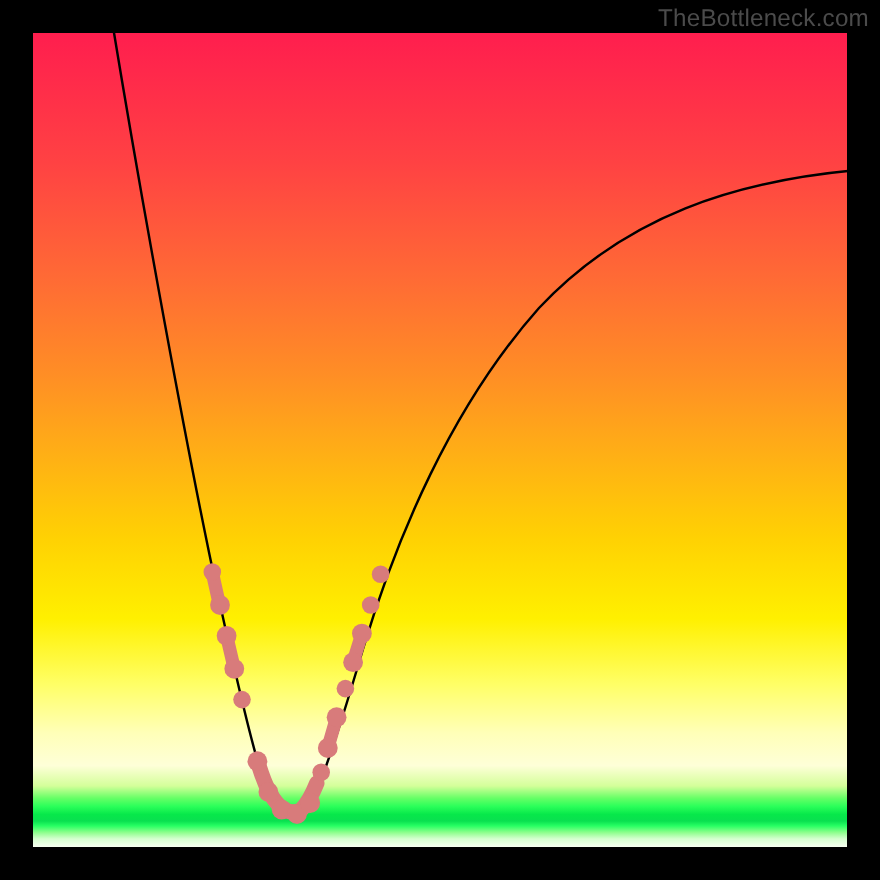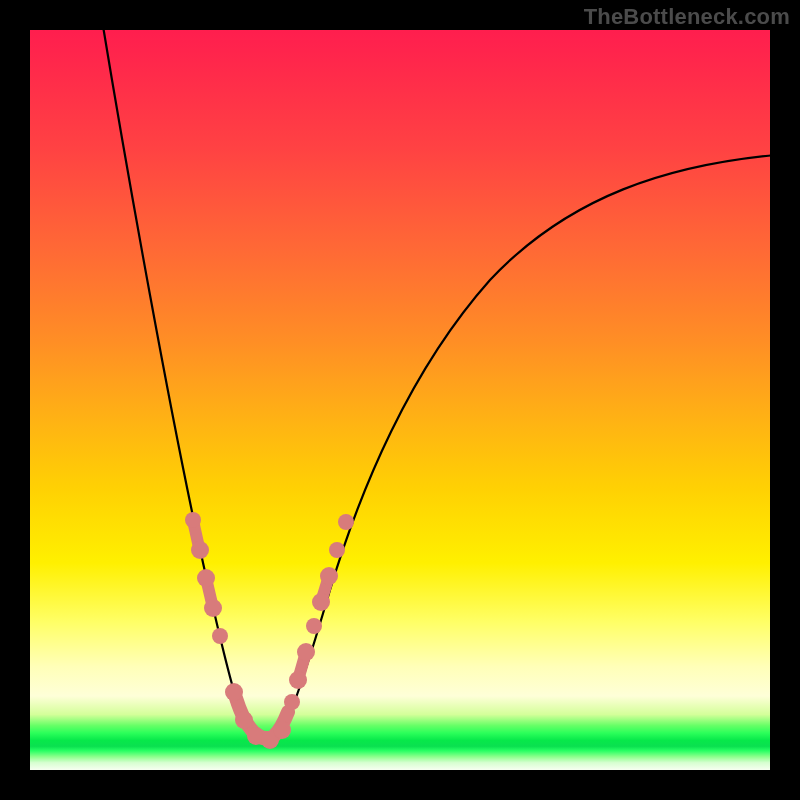--- a/index.html
+++ b/index.html
@@ -55,7 +55,7 @@
     right: 10px;
     color: #4b4b4b;
     font-size: 22px;
-    font-weight: 700;
+    font-weight: 400;
     letter-spacing: 0.2px;
     z-index: 10;
   }

